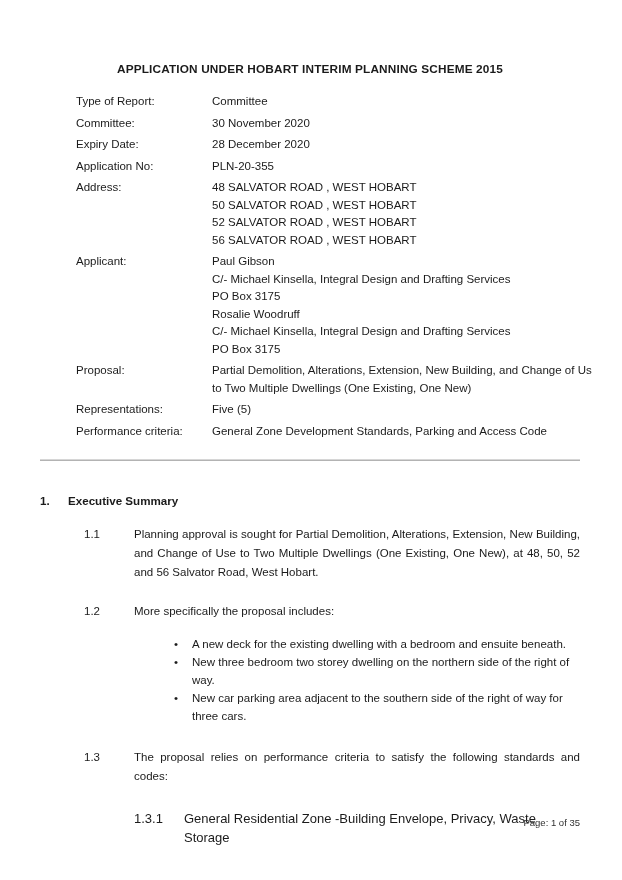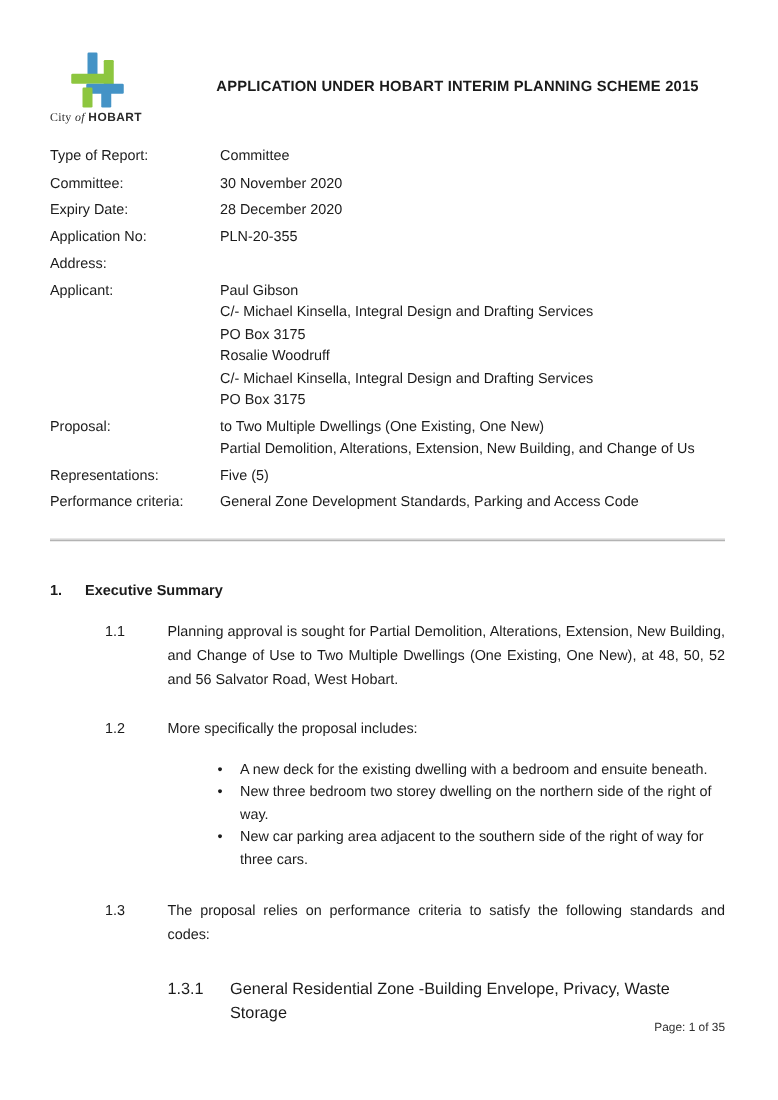--- a/index.html
+++ b/index.html
@@ -70,21 +70,6 @@
 <div class="page">
 
   <div class="header">
-    <div class="logo-block">
-      <div class="logo-hash">
-        <div class="bar b-v-top" style="background: rgb(68, 147, 198);"></div>
-        <div class="bar g-v-top" style="background: rgb(141, 198, 63);"></div>
-        <div class="bar g-h-mid" style="background: rgb(141, 198, 63);"></div>
-        <div class="bar b-h-mid" style="background: rgb(68, 147, 198);"></div>
-        <div class="bar g-v-bot" style="background: rgb(141, 198, 63);"></div>
-        <div class="bar b-v-bot" style="background: rgb(68, 147, 198);"></div>
-      </div>
-      <div class="logo-caption">
-        <span class="city">City</span>
-        <span class="of">of</span>
-        <span class="name">HOBART</span>
-      </div>
-    </div>
     <div class="title-block">
       <div class="doc-title">APPLICATION UNDER HOBART INTERIM PLANNING SCHEME 2015</div>
     </div>

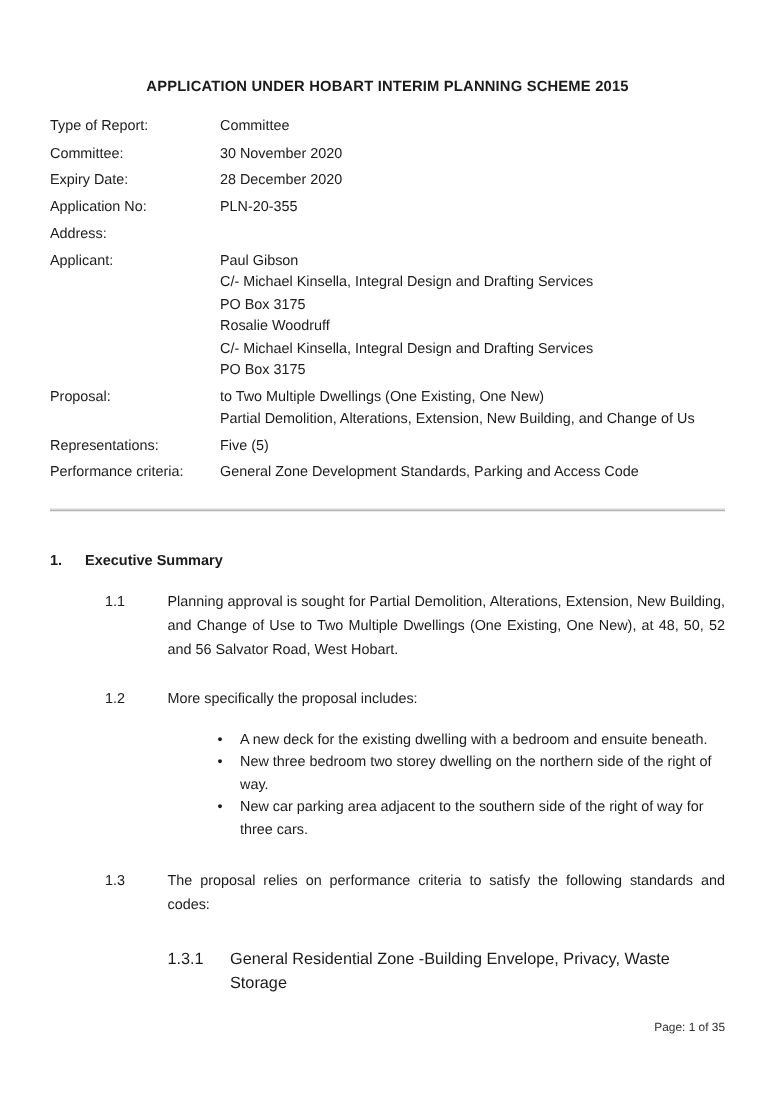--- a/index.html
+++ b/index.html
@@ -36,7 +36,7 @@
 
   
   .details { margin-top: 17px; }
-  .drow { display: flex; margin-bottom: 4px; }
+  .drow { display: flex; margin-bottom: 4px; margin-left: 36px; }
   .dlabel { flex: 0 0 136px; font-size: 11.5px; line-height: 17.5px; }
   .dvalue { flex: 1; font-size: 11.5px; line-height: 17.5px; }
   .dvalue div { white-space: nowrap; }

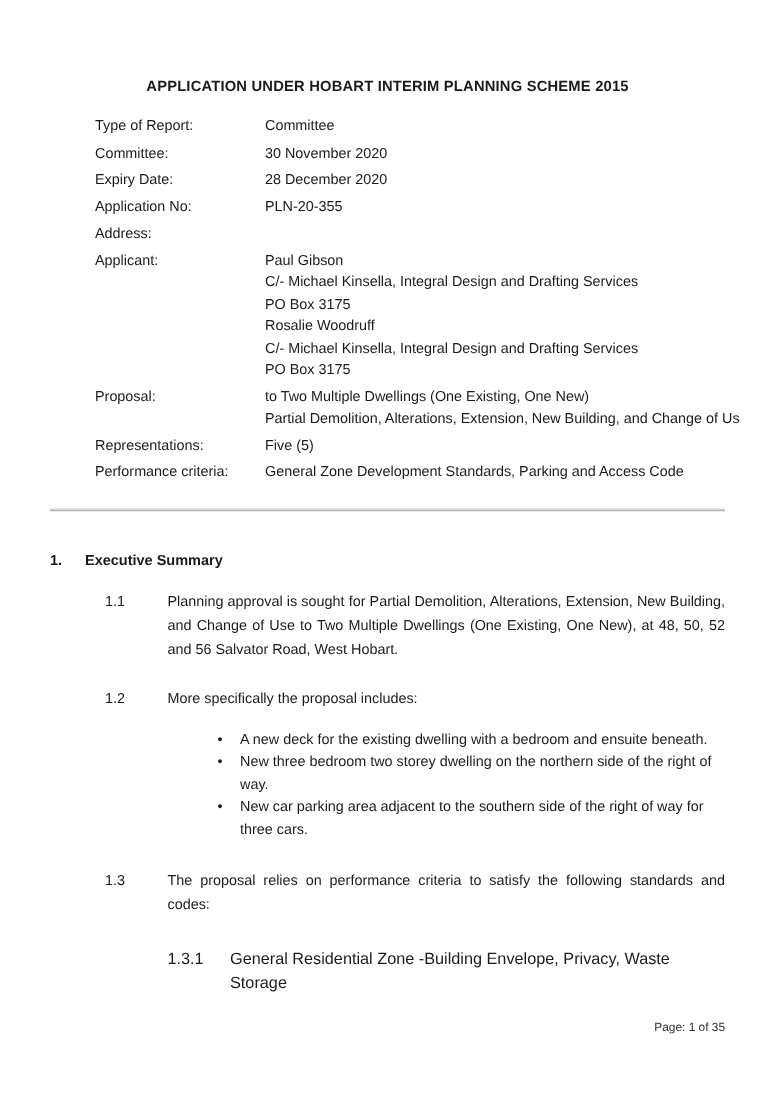--- a/index.html
+++ b/index.html
@@ -102,6 +102,12 @@
       </div>
       <div class="drow">
         <div class="dlabel">Address:</div>
+        <div class="dvalue">
+          <div>48 SALVATOR ROAD , WEST HOBART</div>
+          <div>50 SALVATOR ROAD , WEST HOBART</div>
+          <div>52 SALVATOR ROAD , WEST HOBART</div>
+          <div>56 SALVATOR ROAD , WEST HOBART</div>
+        </div>
       </div>
       <div class="drow">
         <div class="dlabel">Applicant:</div>

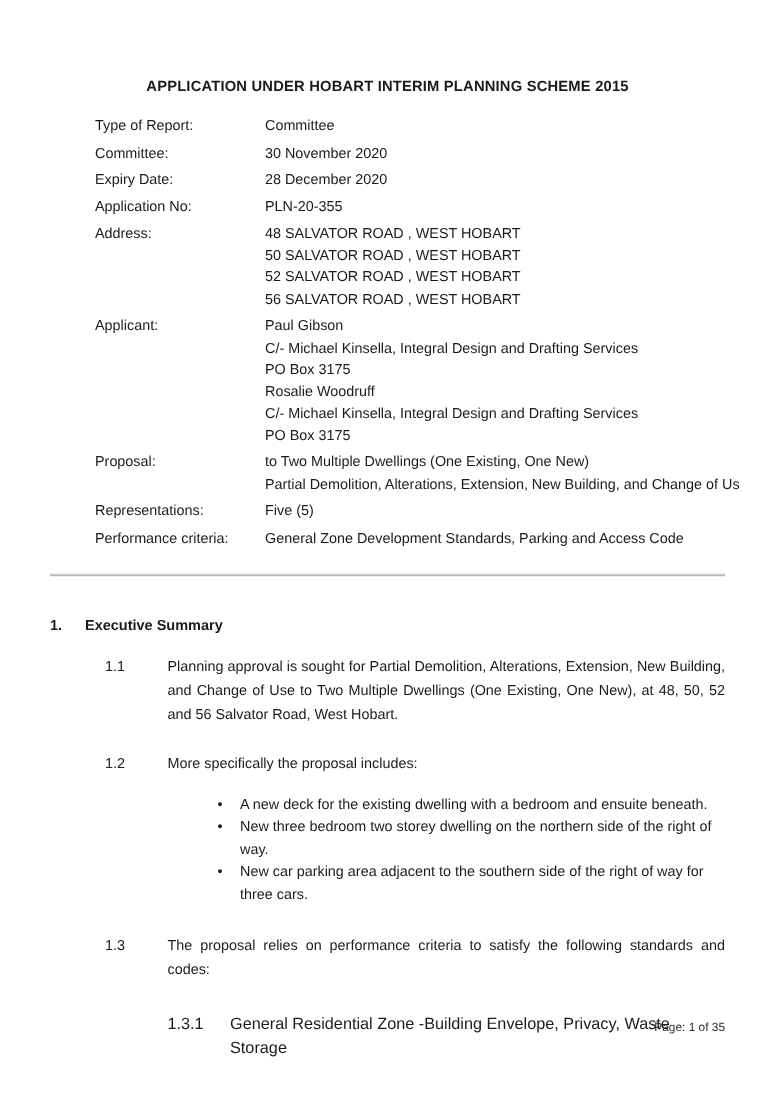--- a/index.html
+++ b/index.html
@@ -123,8 +123,8 @@
       <div class="drow">
         <div class="dlabel">Proposal:</div>
         <div class="dvalue">
+          <div>Partial Demolition, Alterations, Extension, New Building, and Change of Us</div>
           <div>to Two Multiple Dwellings (One Existing, One New)</div>
-          <div>Partial Demolition, Alterations, Extension, New Building, and Change of Us</div>
         </div>
       </div>
       <div class="drow">

